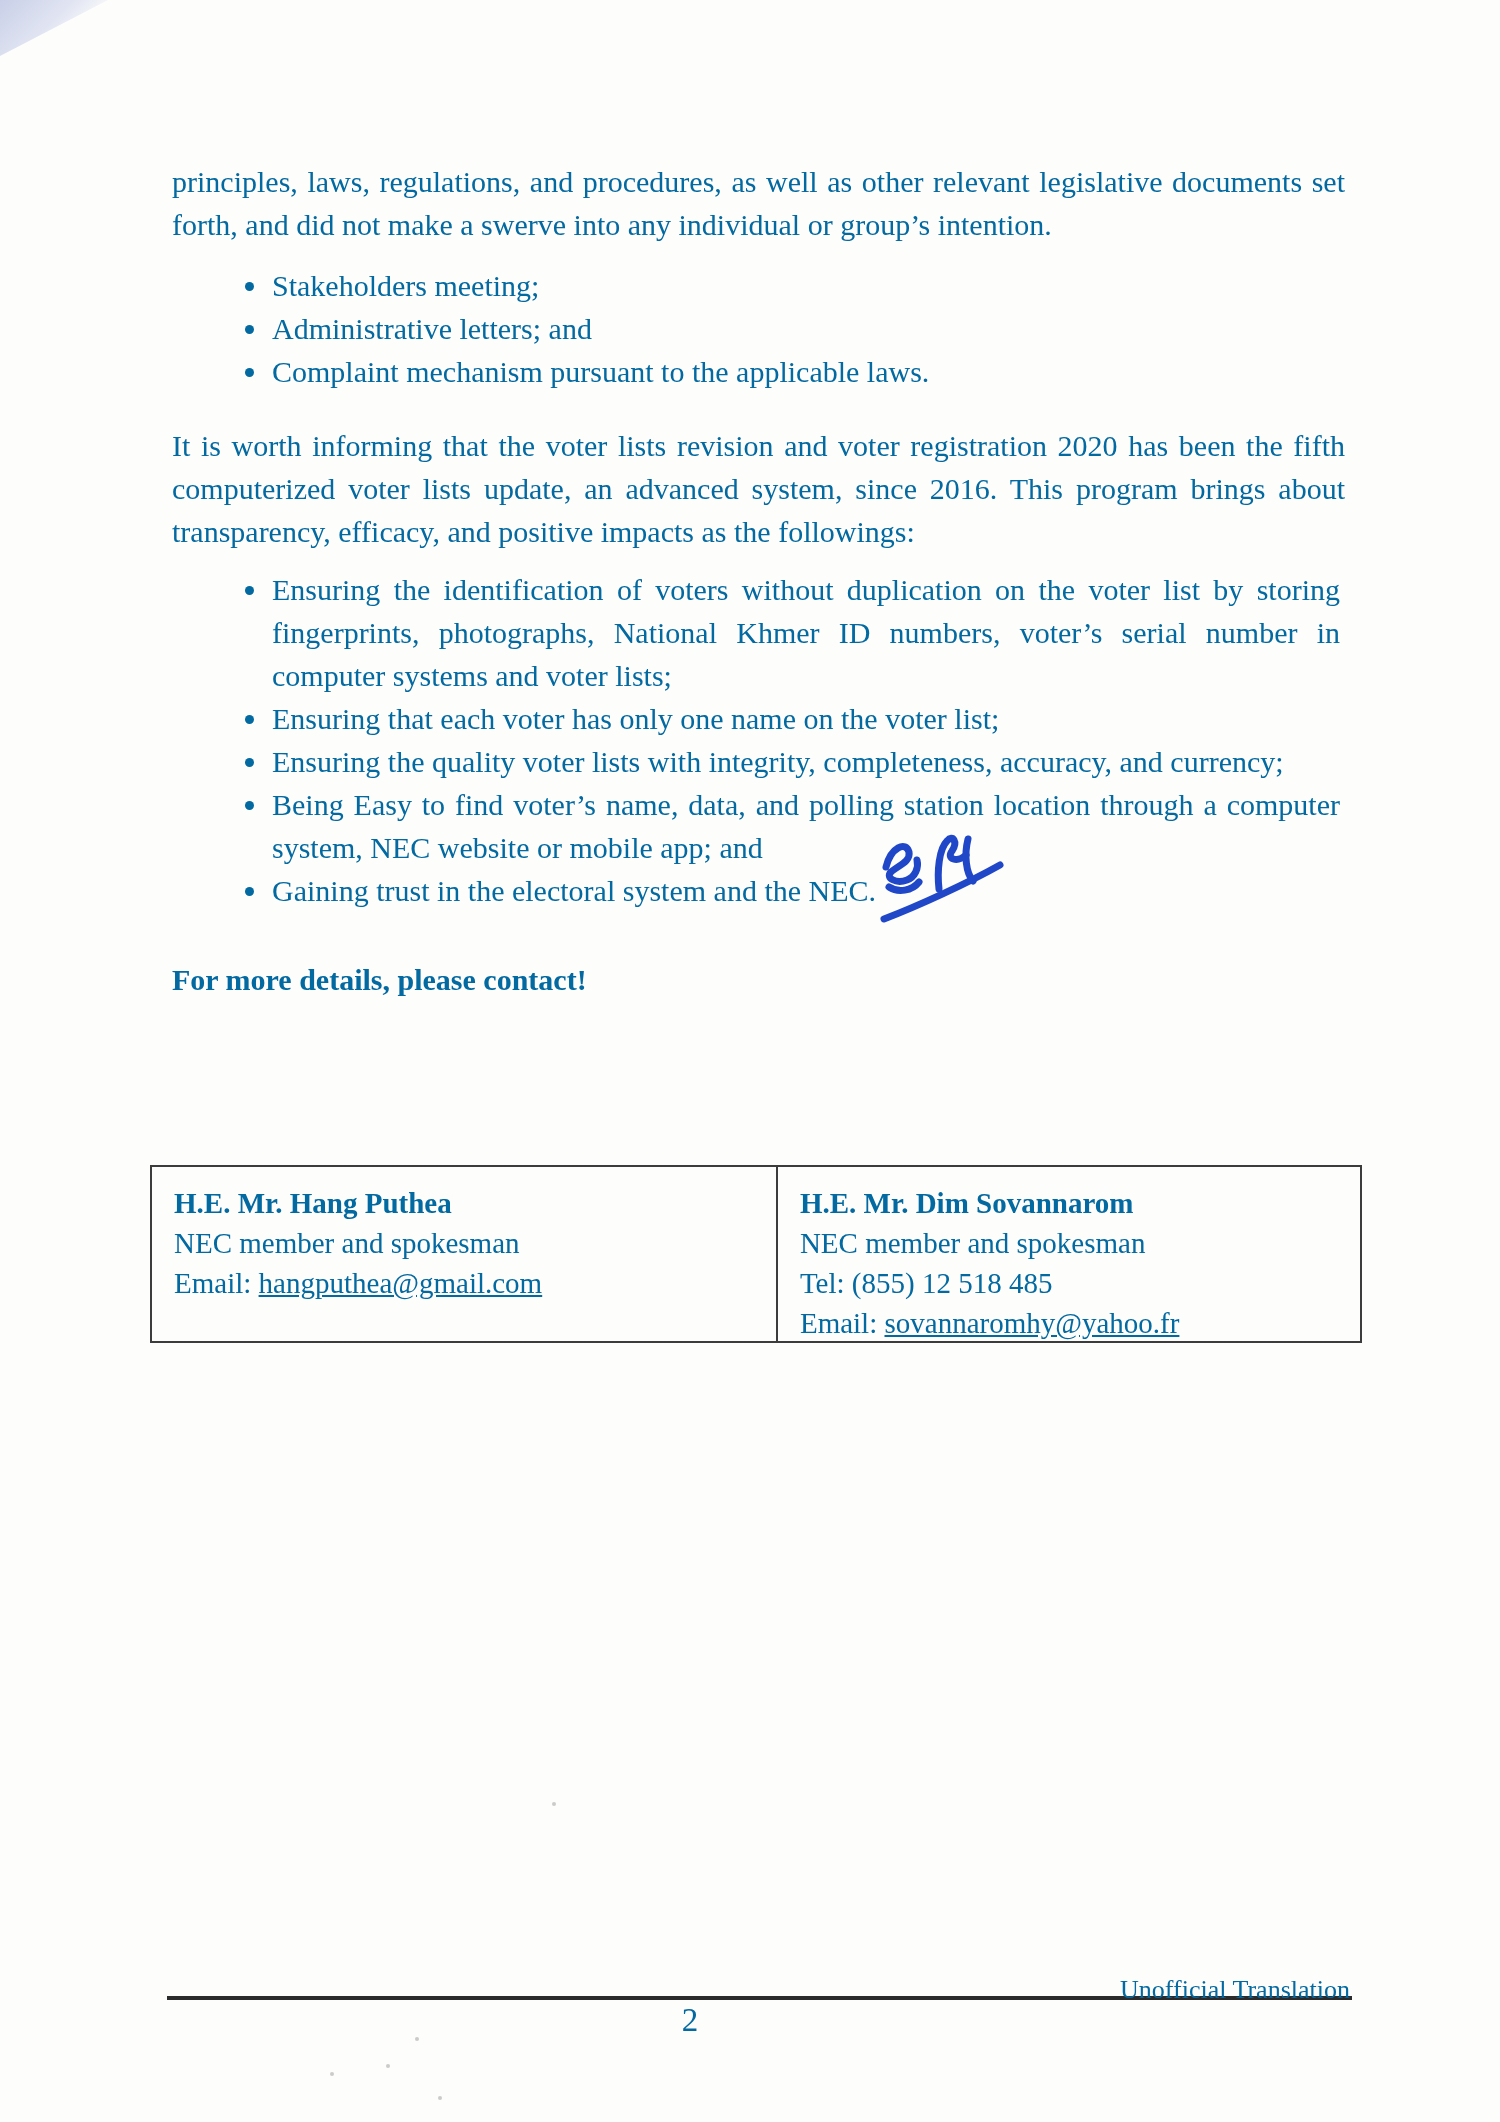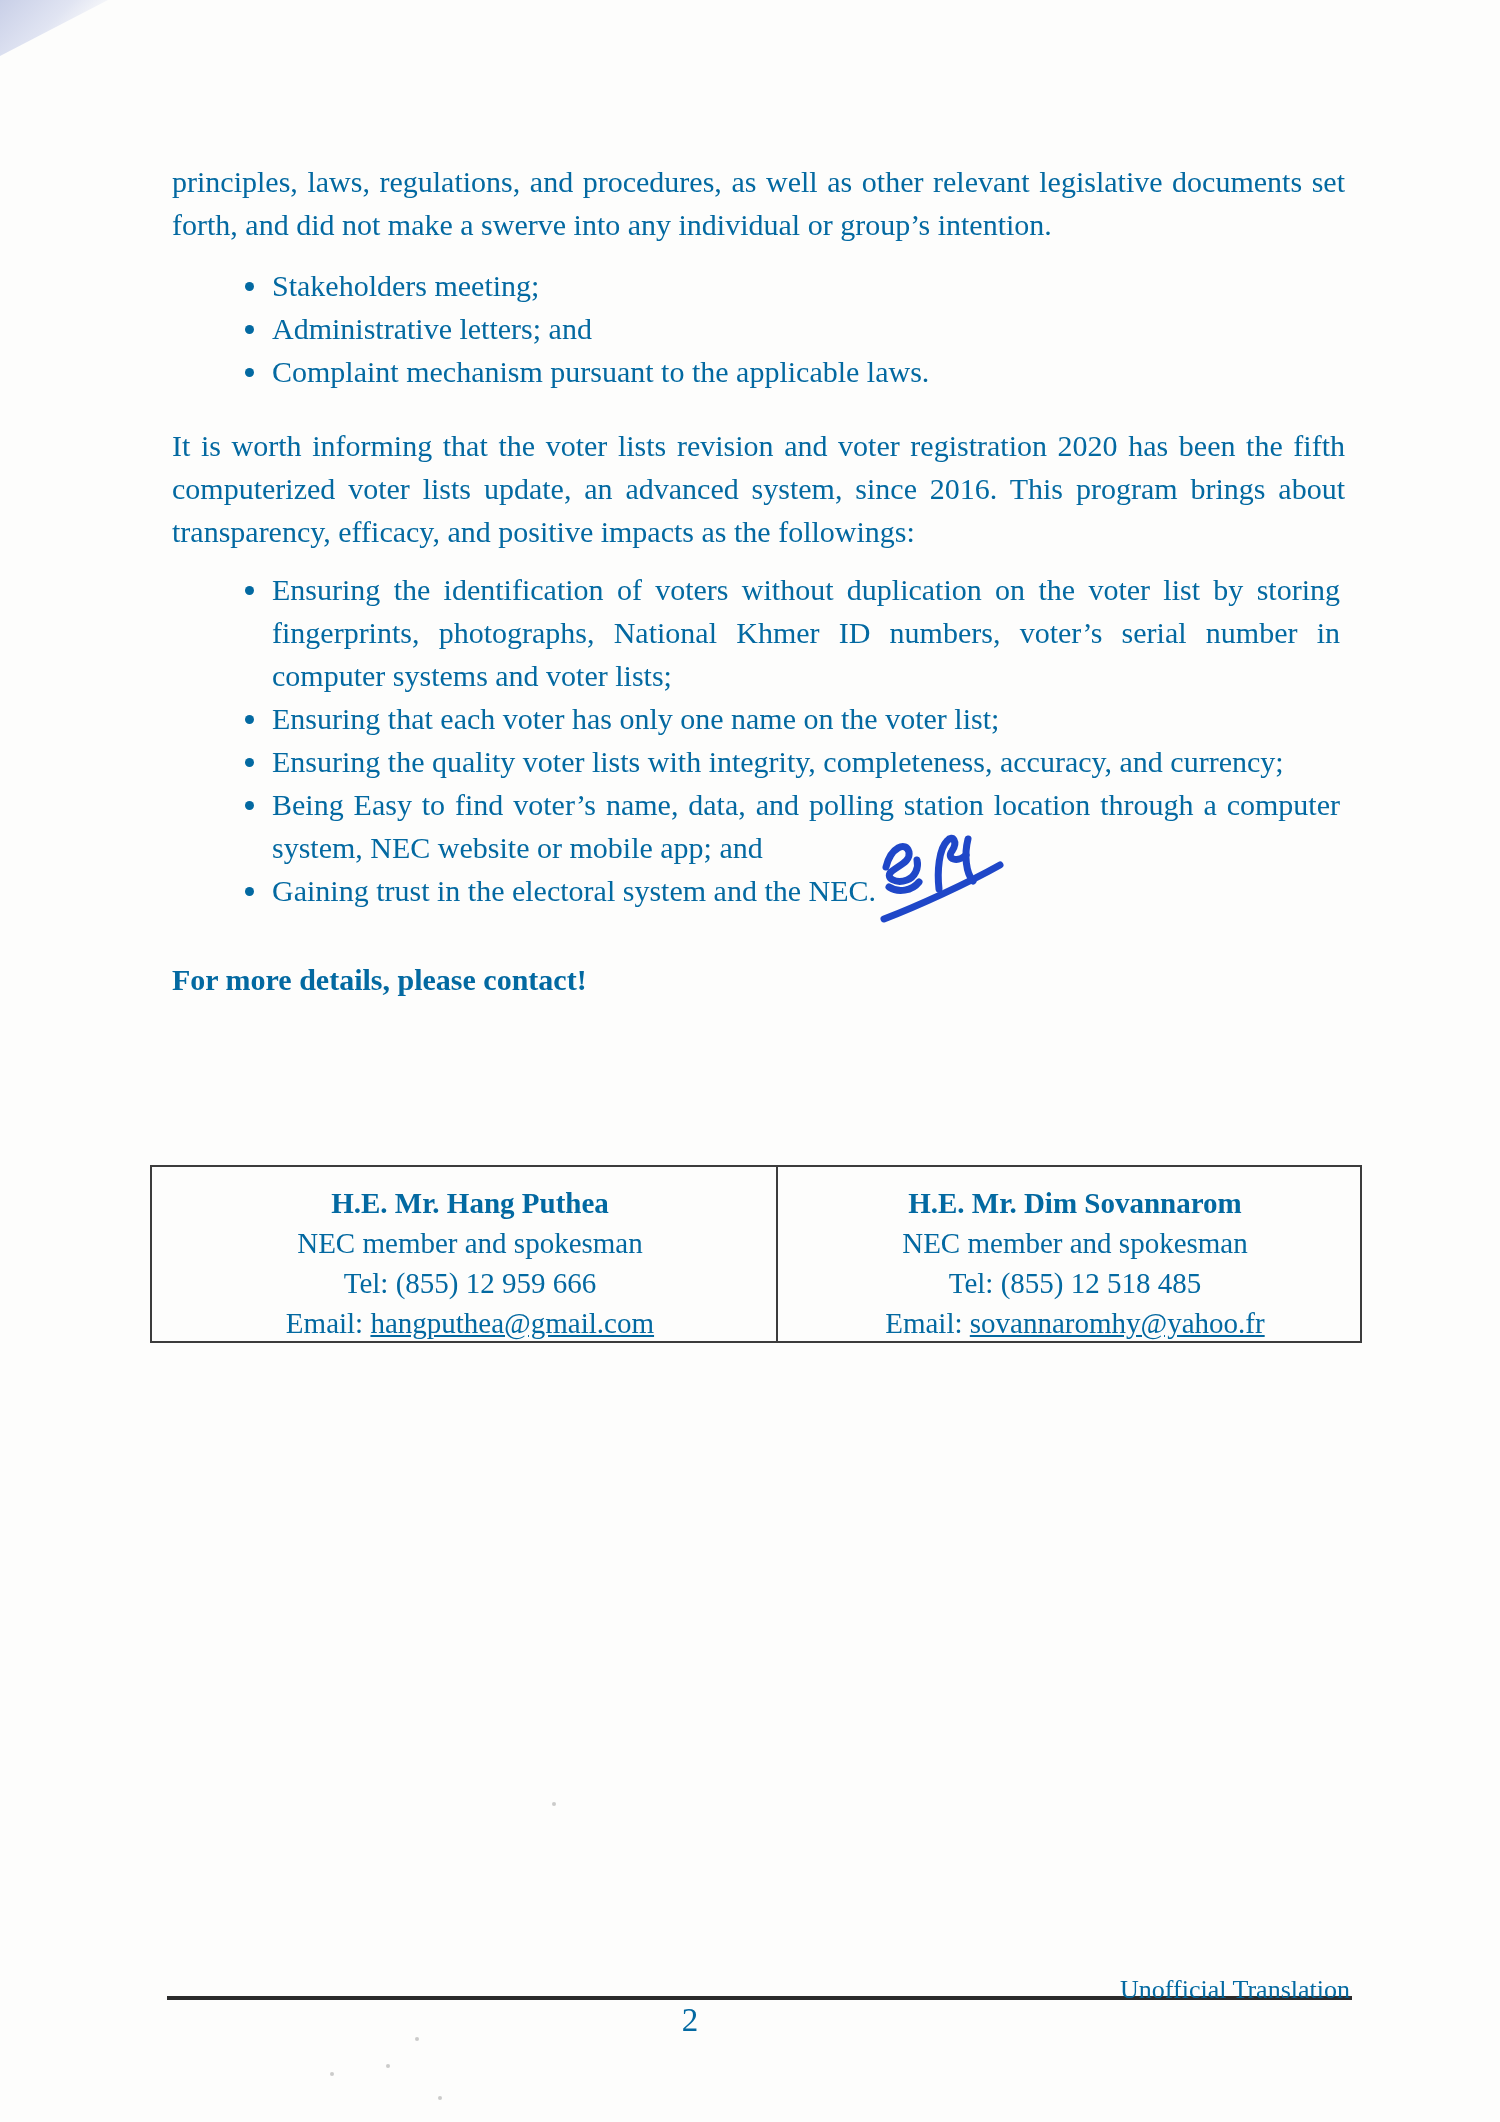--- a/index.html
+++ b/index.html
@@ -48,7 +48,6 @@
     display:flex;
     font-size:29px;line-height:40px;
     box-sizing:border-box;
-    text-align:center;
   }
   .contact-cell{
     box-sizing:border-box;

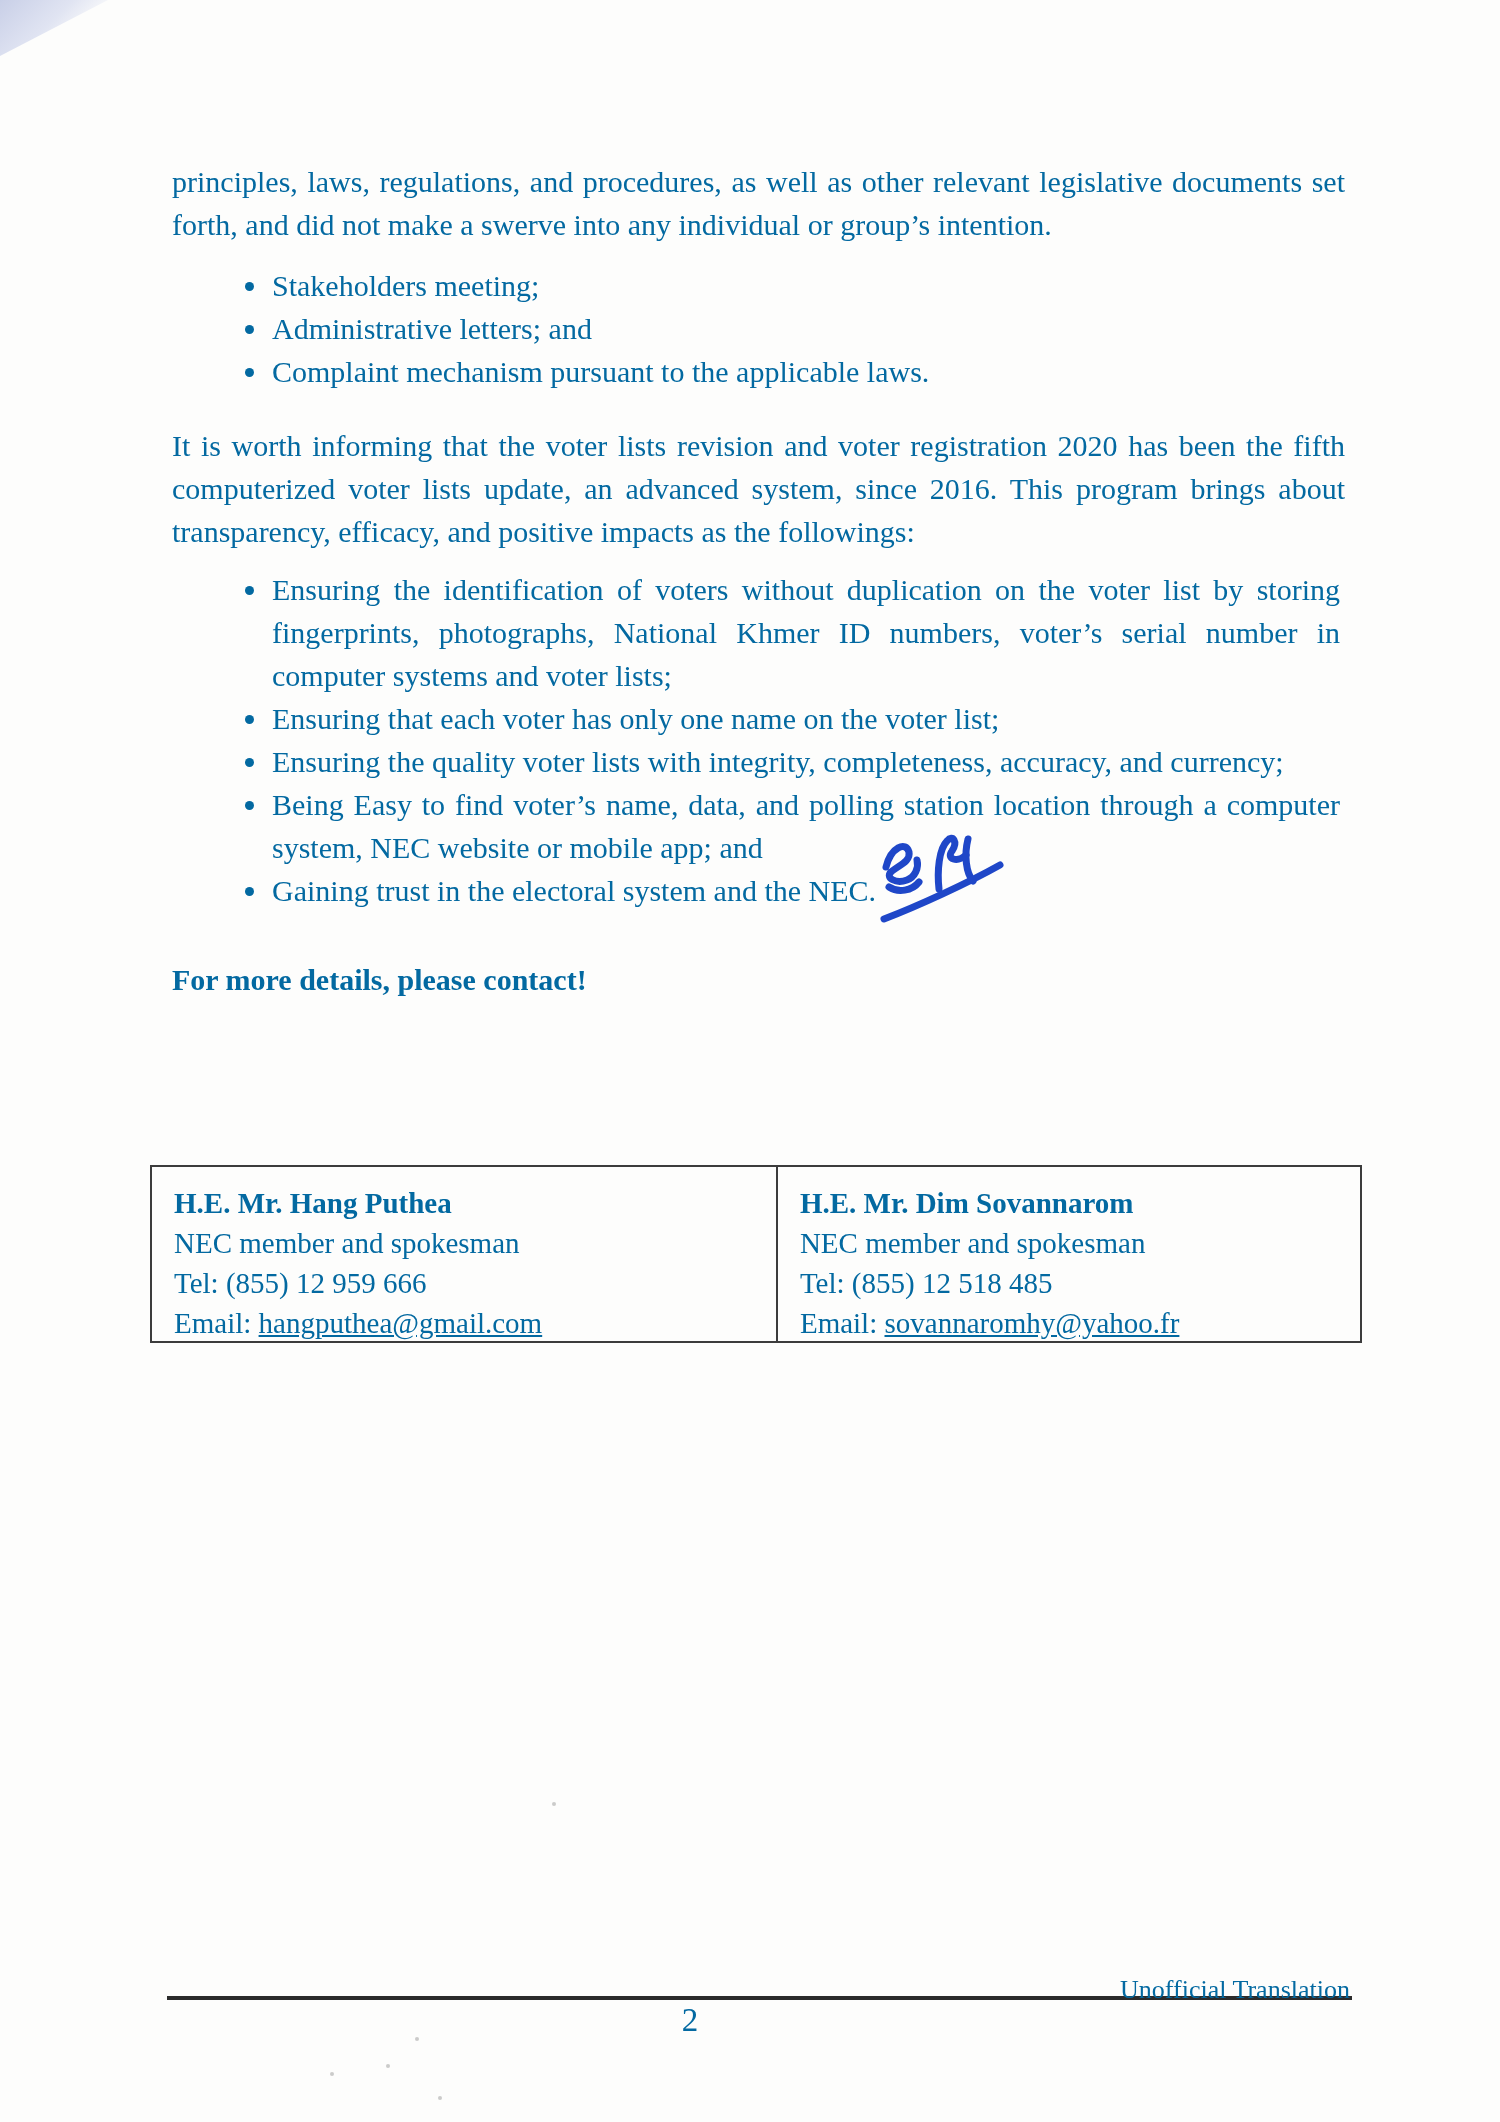--- a/index.html
+++ b/index.html
@@ -122,7 +122,6 @@
     <div class="contact-cell cell-1">
       <div class="contact-name">H.E. Mr. Hang Puthea</div>
       <div>NEC member and spokesman</div>
-      <div>Tel: (855) 12 959 666</div>
       <div><span>Email: </span><span class="email-addr">hangputhea@gmail.com</span></div>
     </div>
     <div class="contact-cell cell-2">

